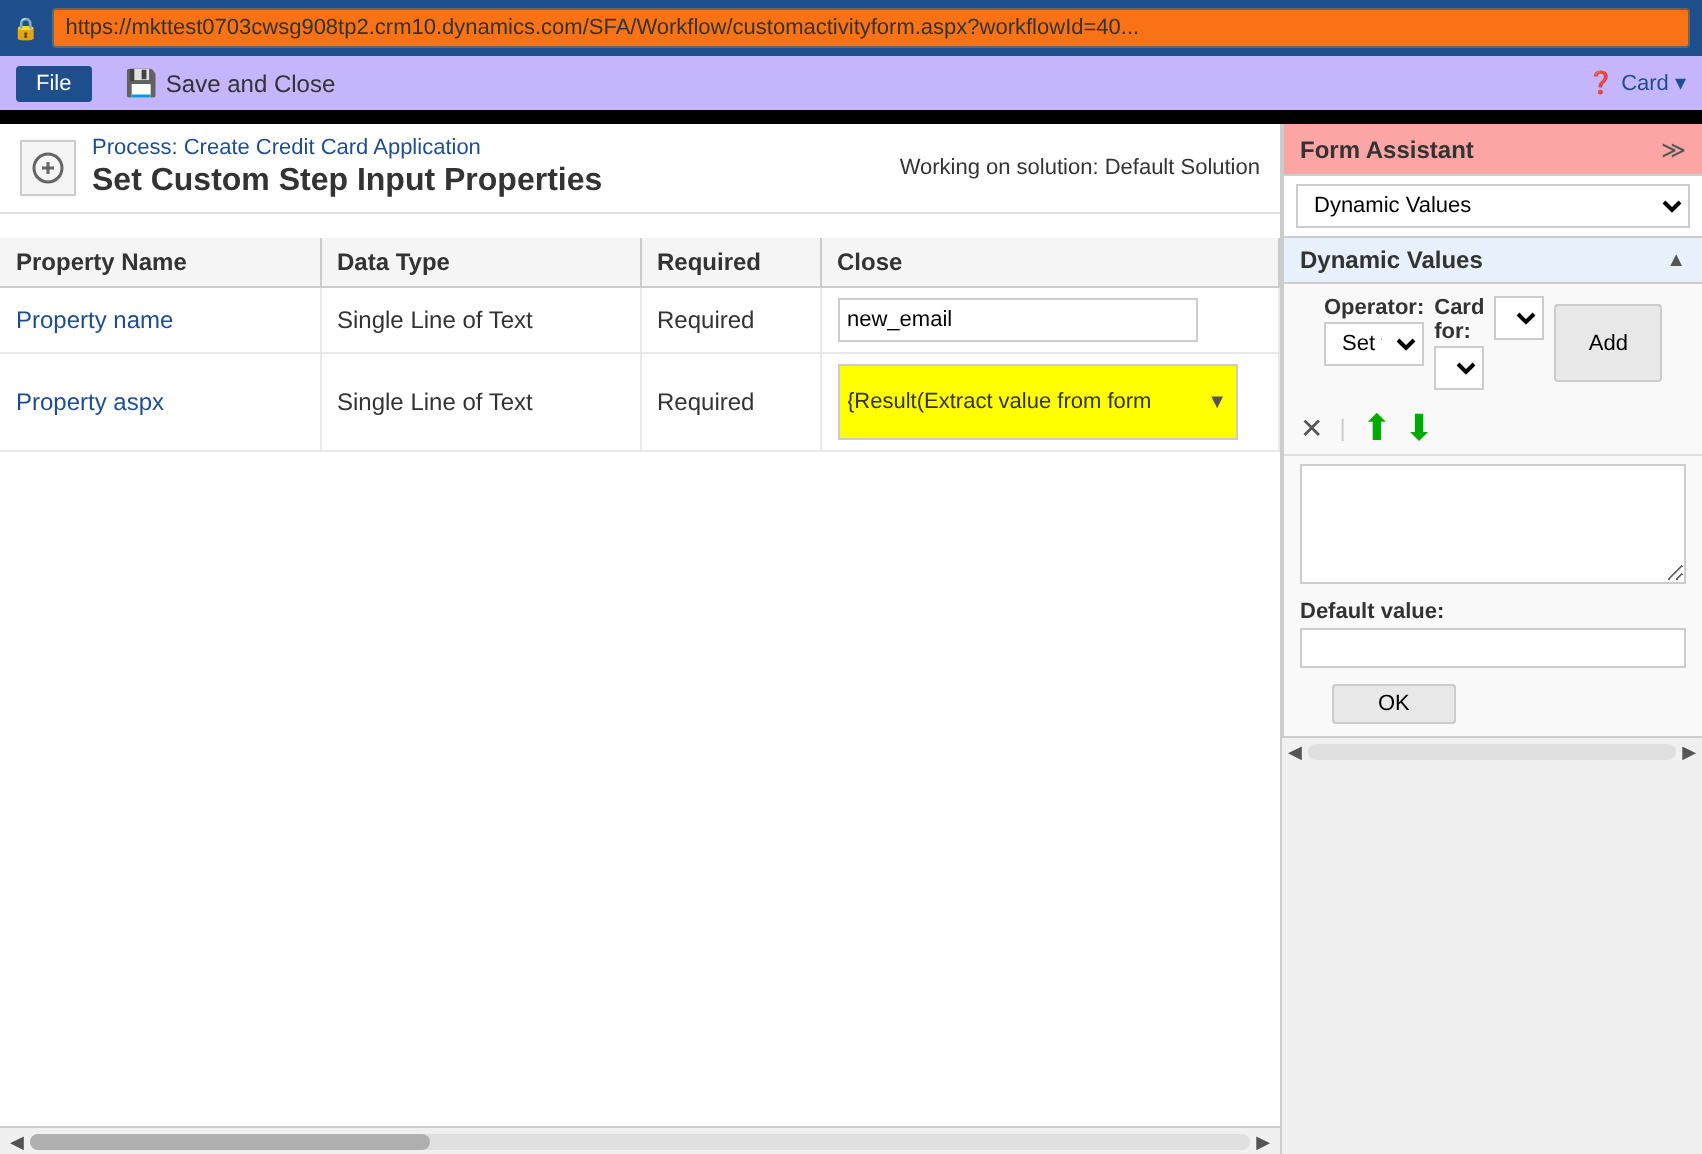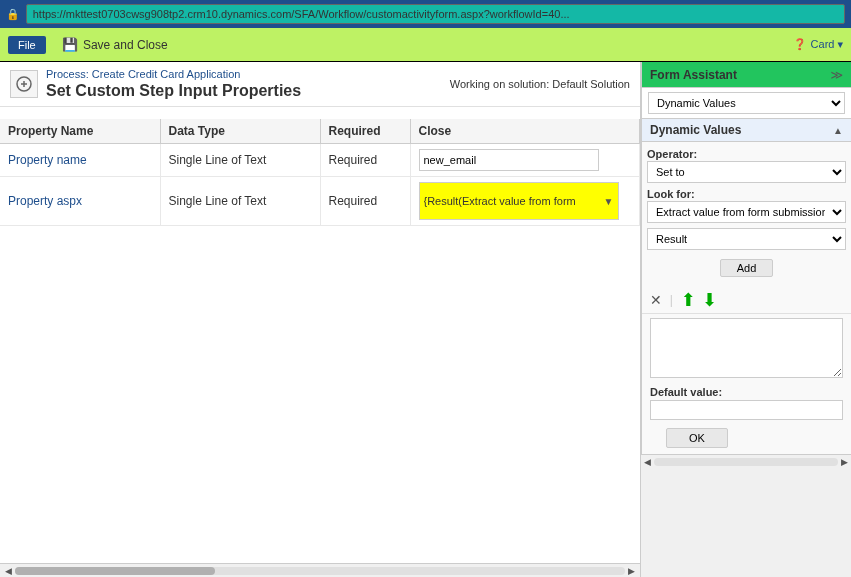--- a/index.html
+++ b/index.html
@@ -11,7 +11,7 @@
     }
     .lock-icon { color: #aac8e8; margin-right: 6px; font-size: 11px; }
     .url-bar {
-      flex: 1; background: #14b8a6; border: 1px solid #666; padding: 2px 6px; font-size: 11px; color: #333;
+      flex: 1; background: #f97316; border: 1px solid #666; padding: 2px 6px; font-size: 11px; color: #333;
       height: 20px; border-radius: 2px;
     }
 

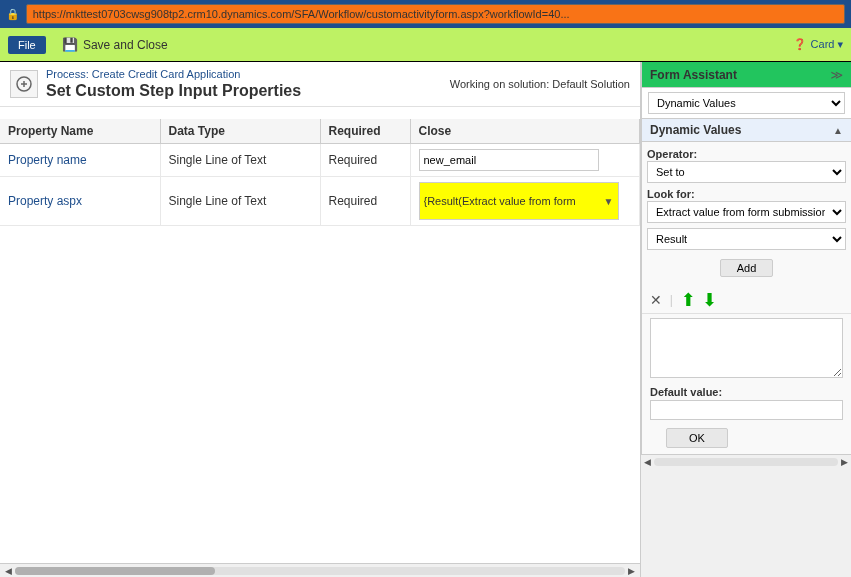--- a/index.html
+++ b/index.html
@@ -17,7 +17,7 @@
 
     
     .toolbar {
-      display: flex; align-items: center; background: #bef264; border-bottom: 1px solid #000000; padding: 4px 8px; height: 34px;
+      display: flex; align-items: center; background: #c4b5fd; border-bottom: 7px solid #000000; padding: 4px 8px; height: 34px;
     }
     .file-btn {
       background: #1e4e8c; color: white; border: none; padding: 3px 10px; font-size: 11px; cursor: pointer; margin-right: 8px; border-radius: 2px;

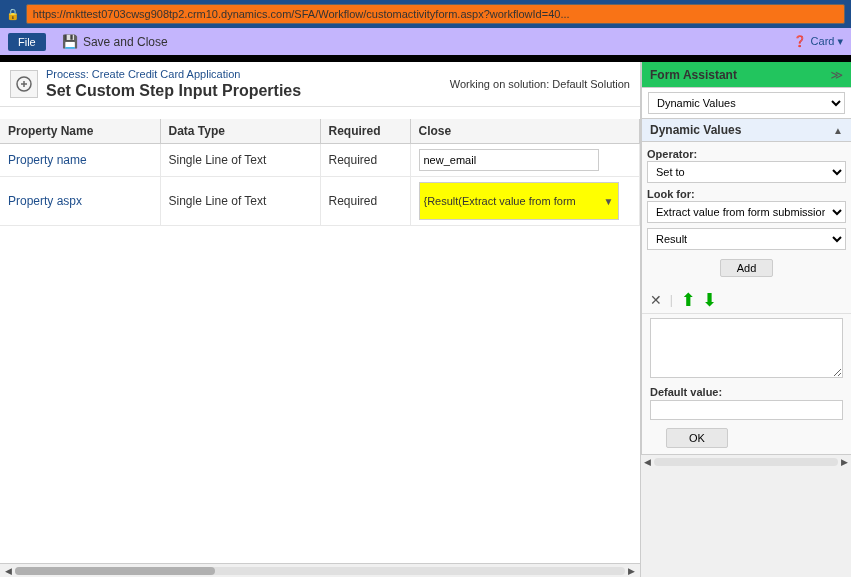--- a/index.html
+++ b/index.html
@@ -84,7 +84,7 @@
       width: 210px; background: #f9f9f9; border-left: 1px solid #ccc; display: flex; flex-direction: column; overflow: hidden;
     }
     .fa-header {
-      display: flex; align-items: center; background: #22c55e; border-bottom: 1px solid #ccc; padding: 4px 8px; height: 26px;
+      display: flex; align-items: center; background: #fca5a5; border-bottom: 1px solid #ccc; padding: 4px 8px; height: 26px;
     }
     .fa-title { font-size: 12px; font-weight: 600; color: #333; flex: 1; }
     .fa-expand { font-size: 12px; color: #555; cursor: pointer; }

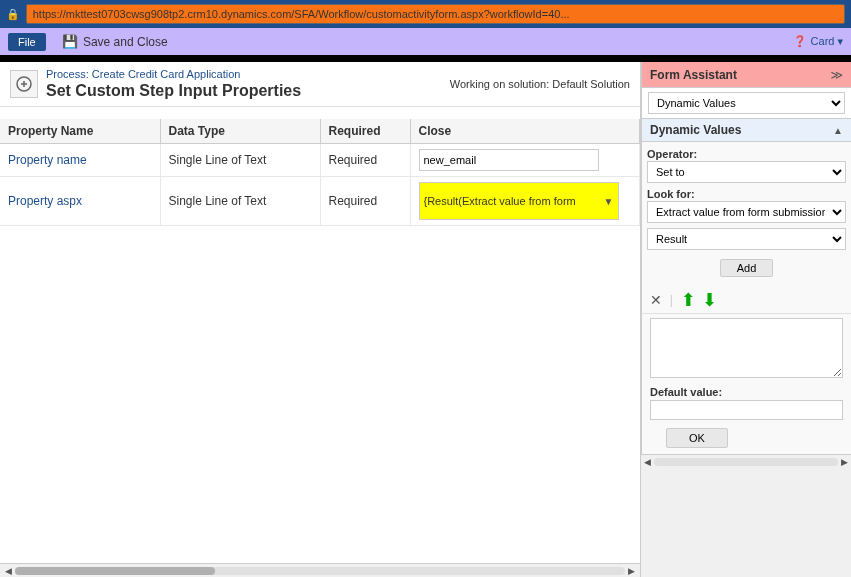--- a/index.html
+++ b/index.html
@@ -102,7 +102,7 @@
     .fa-section-title { font-size: 12px; color: #333; font-weight: 600; }
     .fa-section-arrow { font-size: 10px; color: #555; cursor: pointer; }
 
-    .fa-body { padding: 6px 5px; display: flex; flex-direction: column; gap: 5px; }
+    .fa-body { padding: 6px 20px; display: flex; flex-direction: row; gap: 5px; }
     .fa-label { font-size: 11px; font-weight: 600; color: #333; margin-bottom: 1px; }
     .fa-select-full {
       width: 100%; border: 1px solid #ccc; padding: 2px 4px; font-size: 11px; background: white; height: 22px; cursor: pointer;

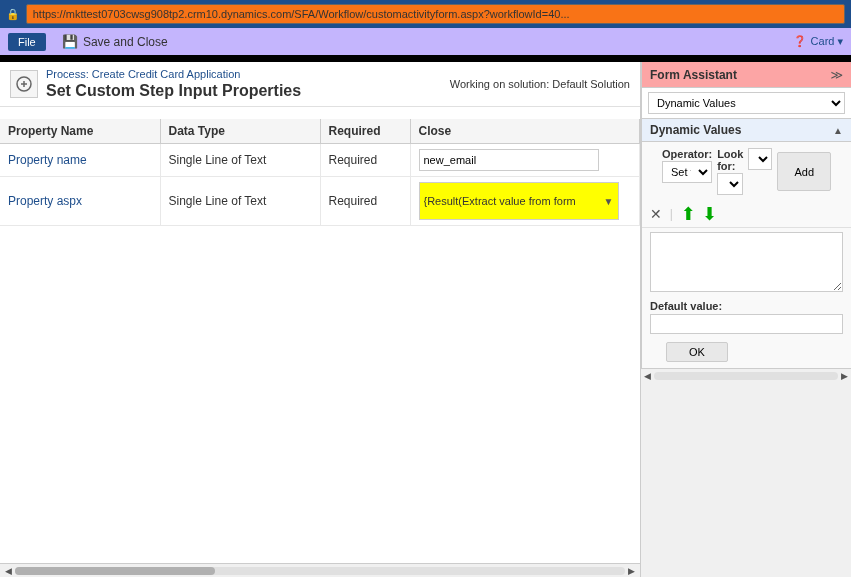--- a/index.html
+++ b/index.html
@@ -254,7 +254,7 @@
         </div>
 
         <div>
-          <div class="fa-label">Look for:</div>
+          <div class="fa-label">Card for:</div>
           <select class="fa-select-full">
             <option>Extract value from form submission</option>
           </select>

